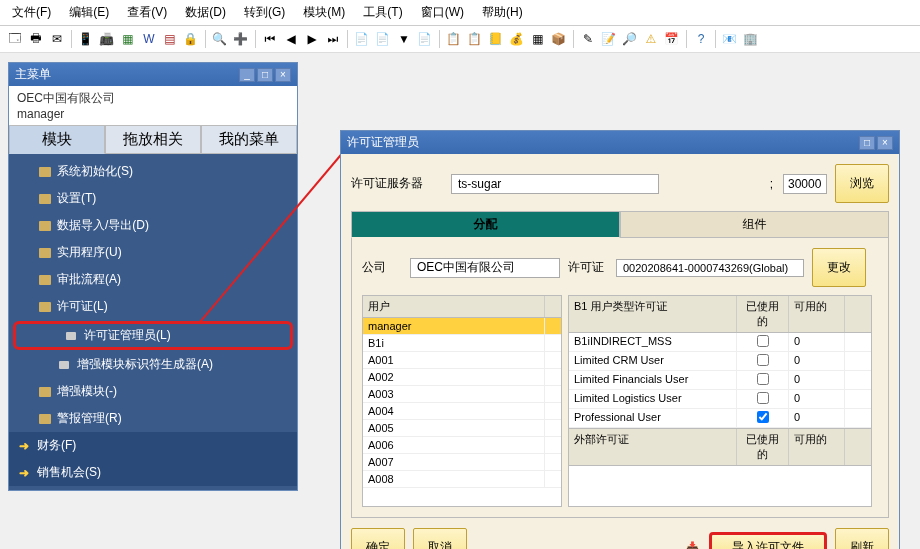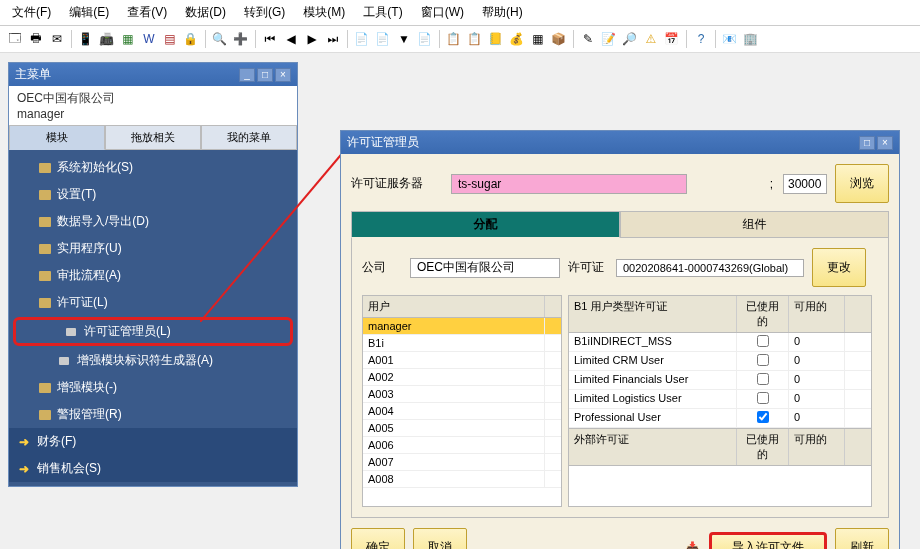--- a/index.html
+++ b/index.html
@@ -21,7 +21,7 @@
 .panel-btn { width: 16px; height: 14px; background: #7a9cd0; margin-left: 2px; border: 1px solid #5a7cb0; cursor: pointer; display: inline-flex; align-items: center; justify-content: center; font-size: 10px; color: #fff; }
 .company-info { padding: 4px 8px; background: #fff; color: #333; }
 .menu-tabs { display: flex; background: #e8ecf4; }
-.menu-tab { flex: 1; padding: 4px 8px; text-align: center; border: 1px solid #bbb; background: #dde4ee; cursor: pointer; font-size: 11px; }
+.menu-tab { flex: 1; padding: 4px 8px; text-align: center; border: 1px solid #bbb; background: #dde4ee; cursor: pointer; font-size: 15px; }
 .menu-tab.active { background: #c7d5e8; border-bottom: 1px solid #c7d5e8; }
 .tree { background: #3a5a8a; color: #fff; padding: 4px 0; max-height: 360px; overflow-y: auto; }
 .tree-item { padding: 5px 8px 5px 28px; cursor: pointer; display: flex; align-items: center; gap: 6px; position: relative; text-align: right; }

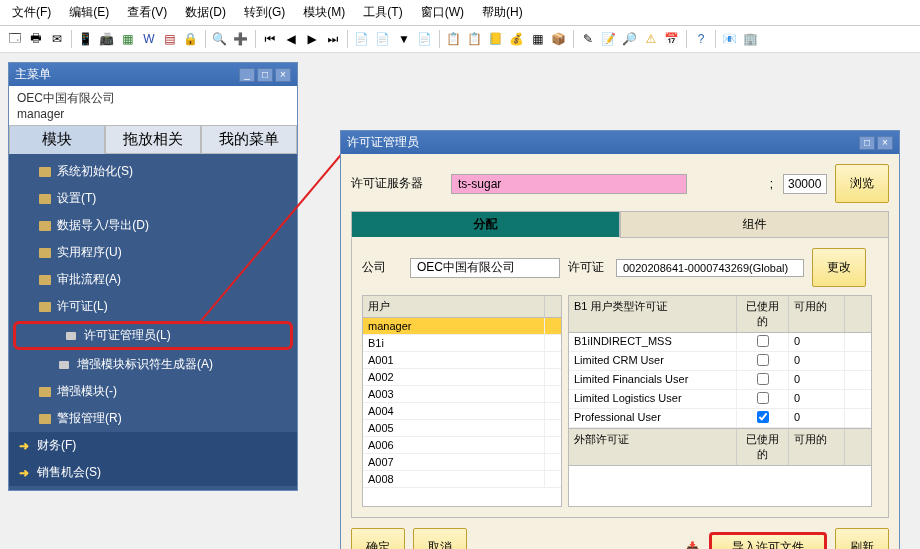--- a/index.html
+++ b/index.html
@@ -39,7 +39,7 @@
 .license-body { padding: 10px; background: #f5f0e0; }
 .server-row { display: flex; align-items: center; gap: 8px; margin-bottom: 8px; }
 .server-row label { width: 92px; }
-.server-input { background: #f9a8d4; border: 1px solid #aaa; padding: 2px 6px; width: 236px; }
+.server-input { background: #ffffff; border: 1px solid #aaa; padding: 2px 6px; width: 208px; }
 .server-semi { padding: 0 2px; }
 .port-input { border: 1px solid #aaa; padding: 2px 4px; width: 44px; text-align: left; background: #fff; }
 .btn { background: linear-gradient(#fef4c8, #f8e488); border: 1px solid #c0a030; padding: 10px 14px; cursor: pointer; border-radius: 2px; }

